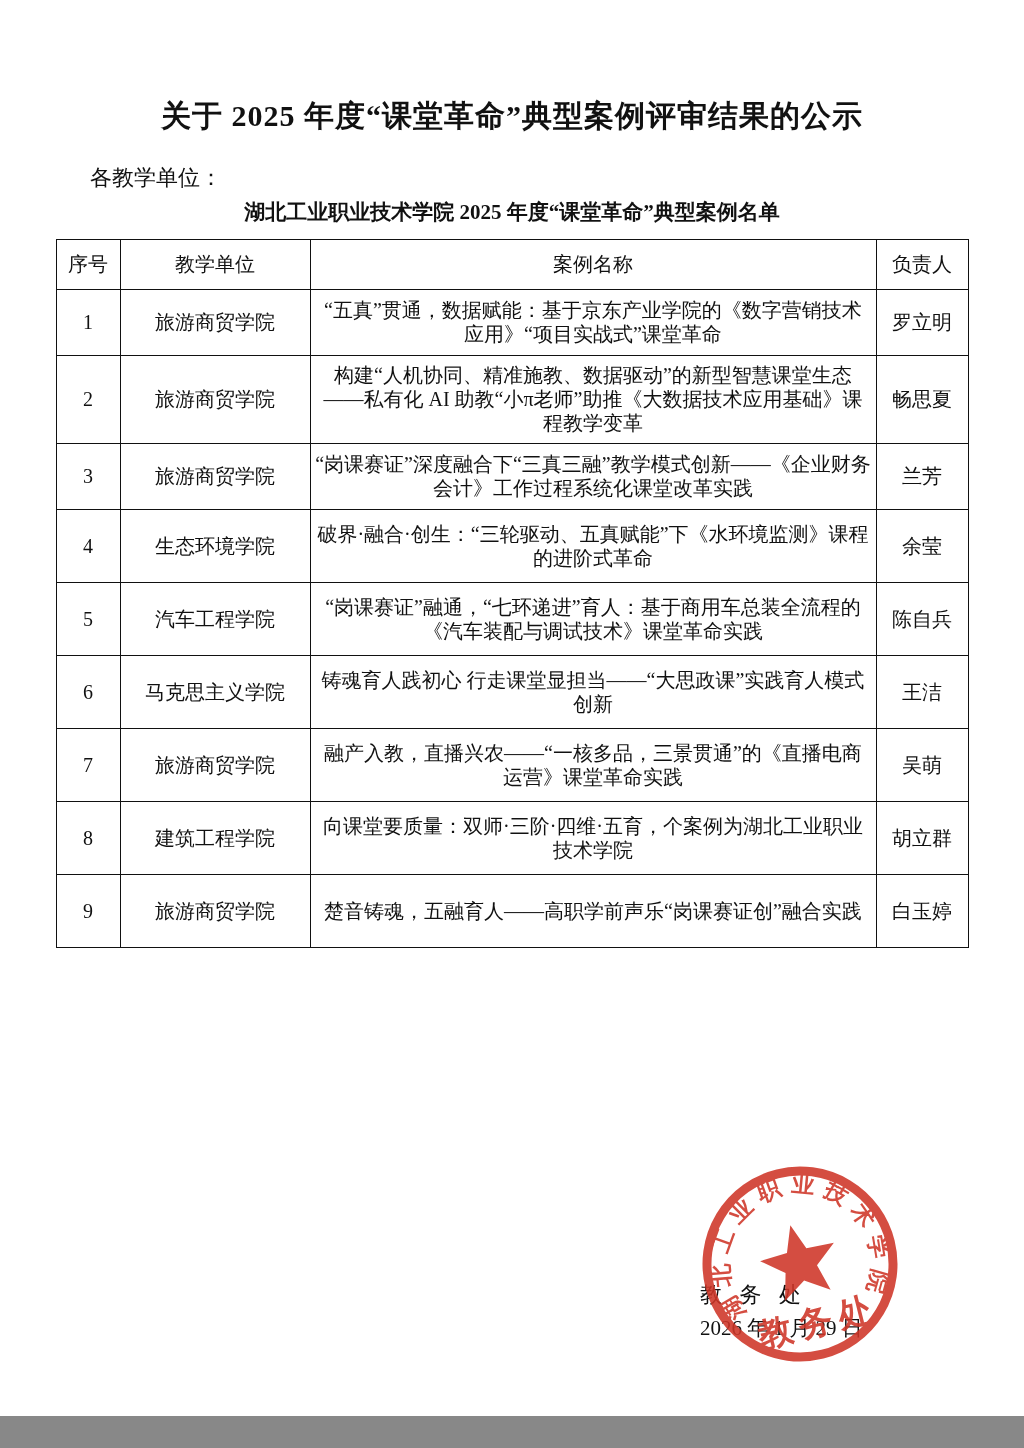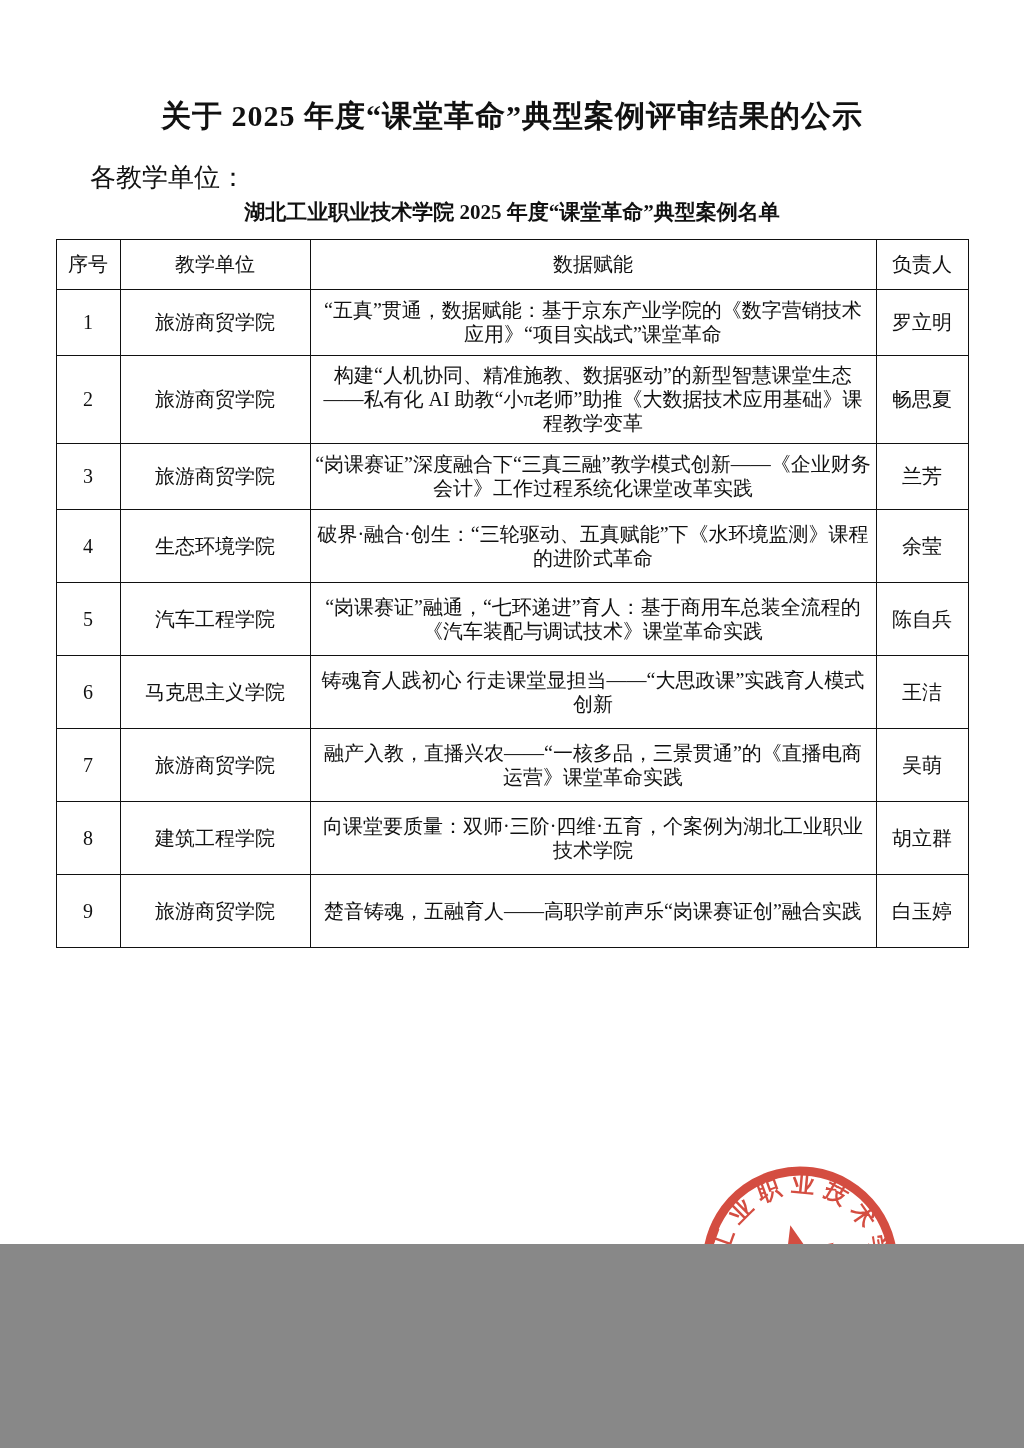--- a/index.html
+++ b/index.html
@@ -7,7 +7,7 @@
   .page {
     position: relative;
     width: 1024px;
-    height: 1244px;
+    height: 1416px;
     margin: 0 auto;
     background: #ffffff;
     font-family: "Liberation Serif", "DejaVu Serif", serif;

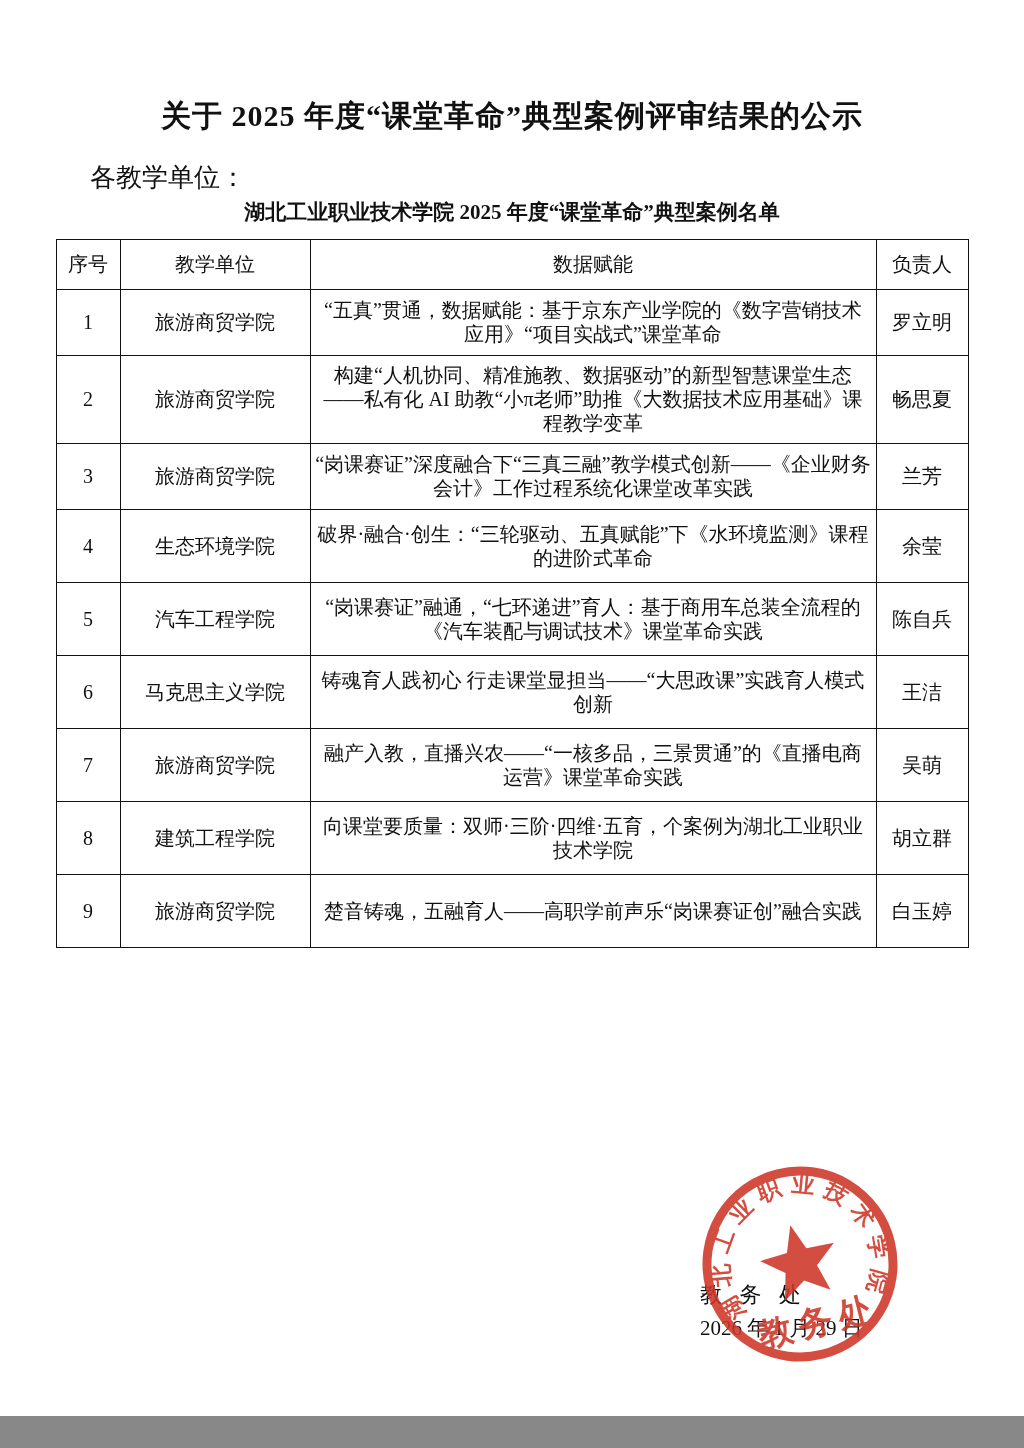--- a/index.html
+++ b/index.html
@@ -23,7 +23,7 @@
   }
   .body-block {
     margin: 22px 90px 0 90px;
-    font-size: 26px;
+    font-size: 22px;
     line-height: 38.5px;
     text-align: justify;
   }

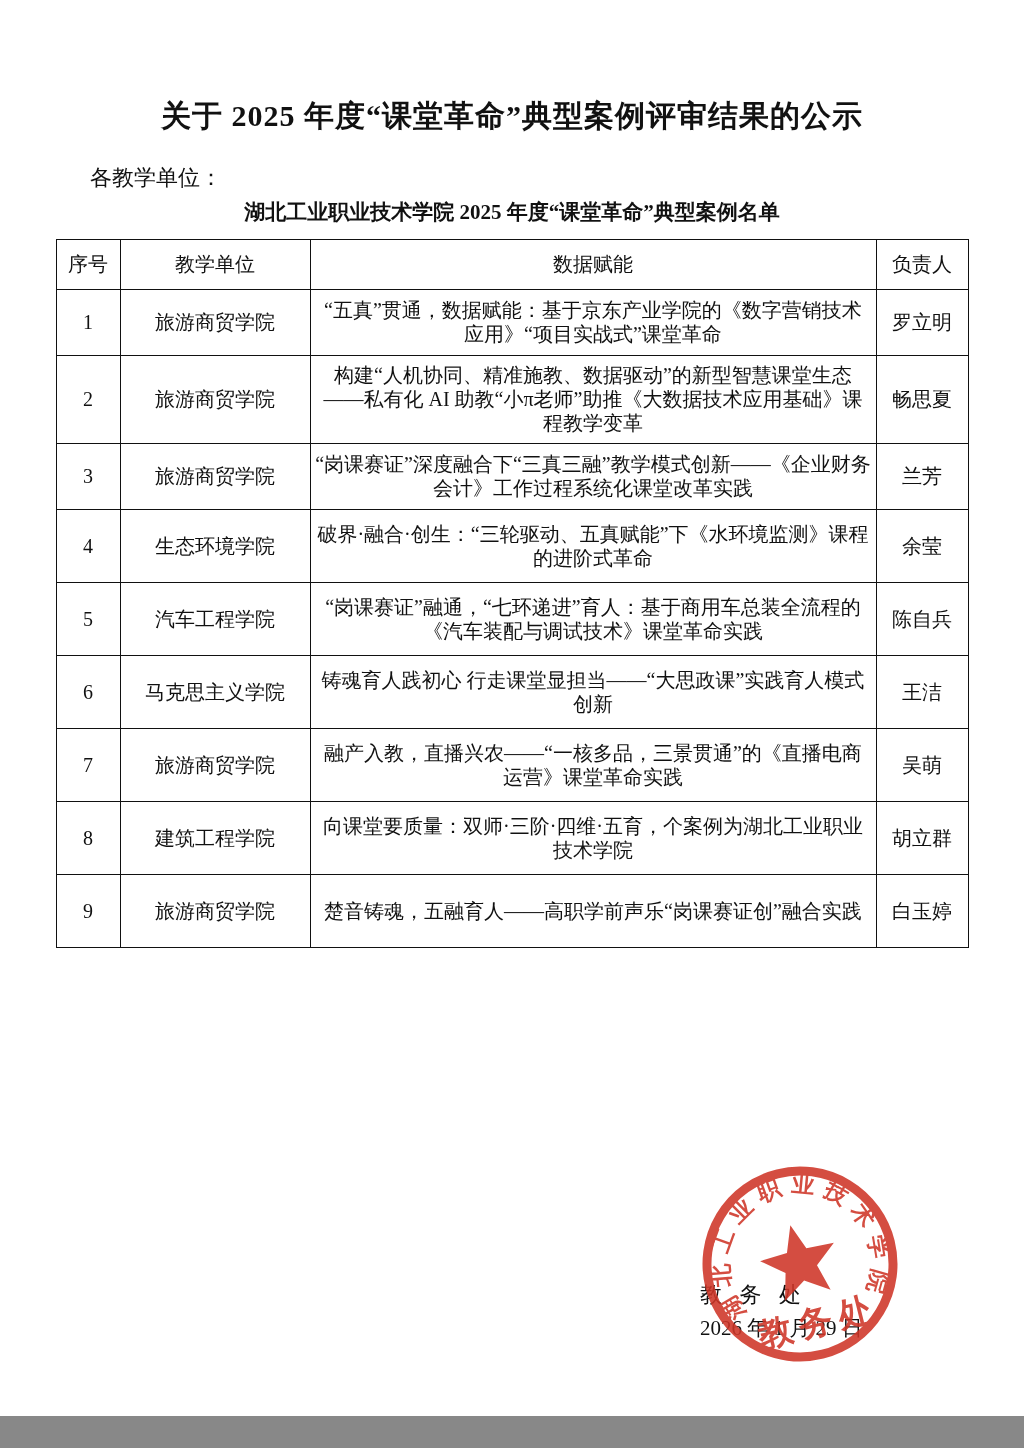--- a/index.html
+++ b/index.html
@@ -126,7 +126,7 @@
       <tr>
         <th>序号</th>
         <th>教学单位</th>
-        <th>数据赋能</th>
+        <th>案例名称</th>
         <th>负责人</th>
       </tr>
     </thead>

